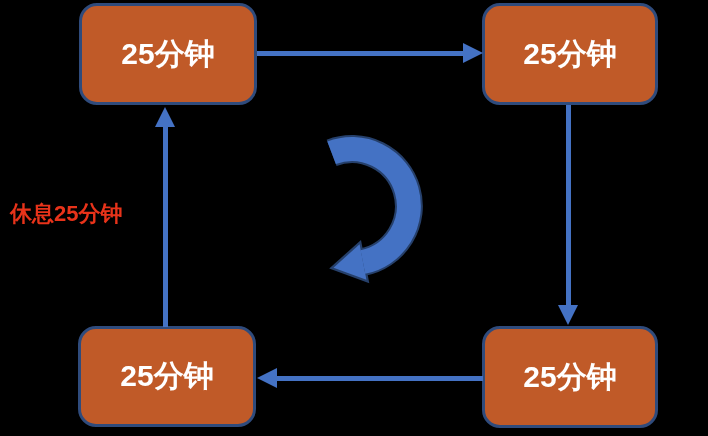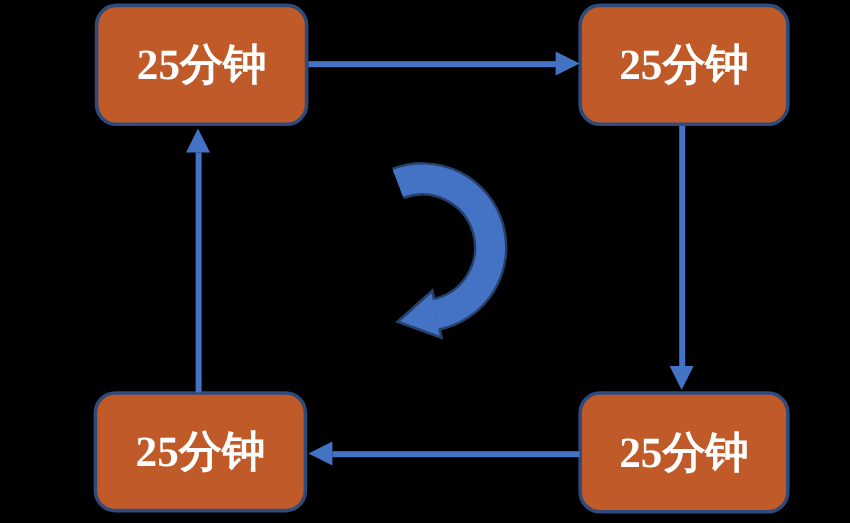--- a/index.html
+++ b/index.html
@@ -27,10 +27,9 @@
   .box-br { left: 482px; top: 326px; width: 176px; height: 102px; }
   .box-label {
     color: var(--box-text, #FFFFFF);
-    font-size: 36px;
+    font-size: 30px;
     font-weight: 700;
     white-space: nowrap;
-    font-family: Liberation Serif, serif;
   }
   .shaft { position: absolute; background: var(--arrow, #4472C4); }
   .head  { position: absolute; width: 0; height: 0; }

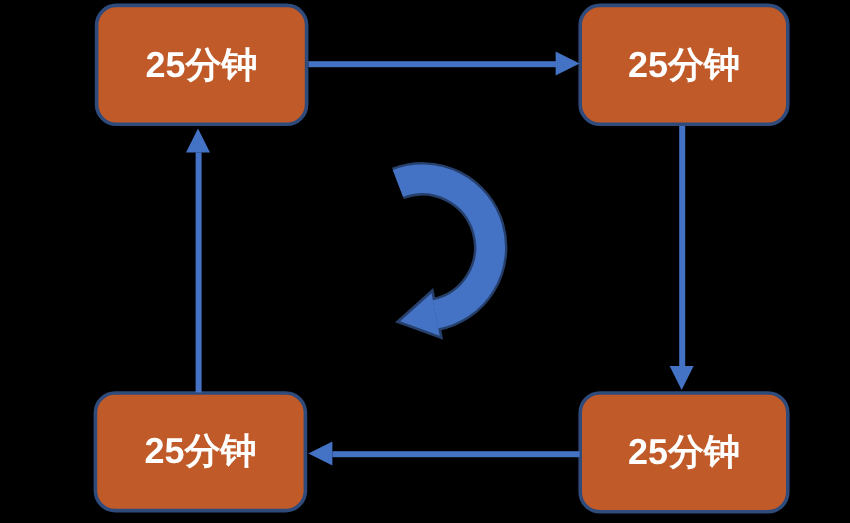--- a/index.html
+++ b/index.html
@@ -105,6 +105,7 @@
     <div class="head head-left"></div>
   </div>
 
+  <div class="rest-label">休息25分钟</div>
 
   <svg class="cycle-svg" viewBox="300 120 150 180" xmlns="http://www.w3.org/2000/svg" aria-hidden="true">
     <path class="cycle-arc-outline" d="M 331.6 152.8 A 57 57 0 1 1 362.9 262"></path>

